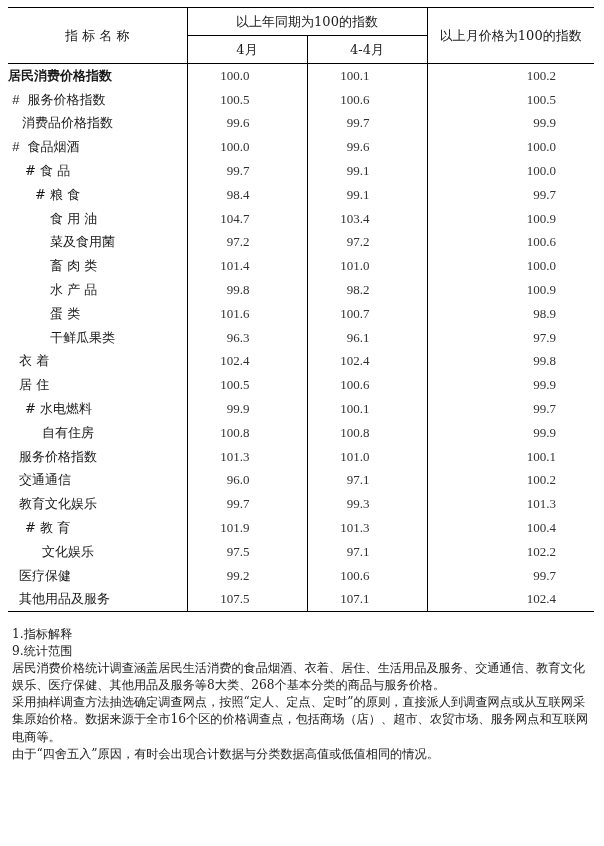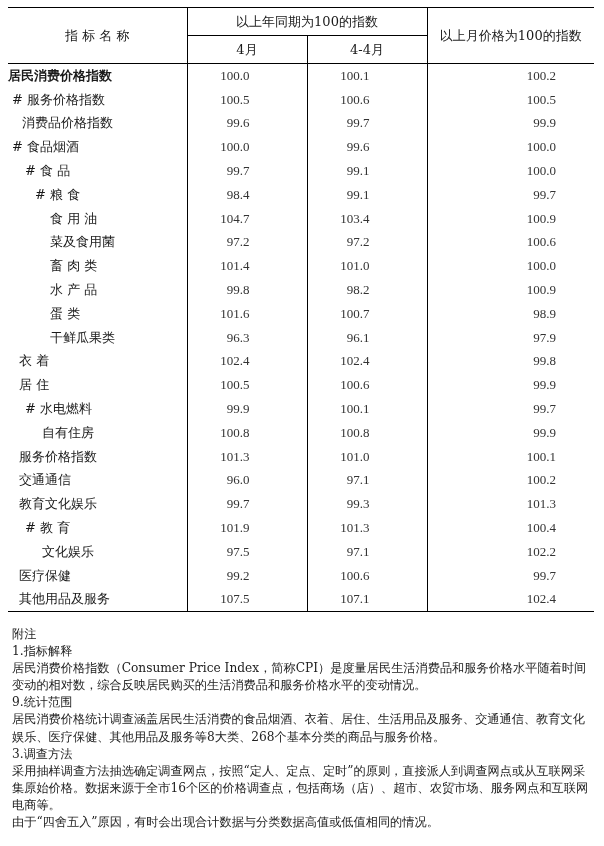--- a/index.html
+++ b/index.html
@@ -31,7 +31,7 @@
   .n1 { padding-right: 57px !important; }
   .n2 { padding-right: 57px !important; }
   .n3 { padding-right: 38px !important; }
-  .ind0 { padding-left: 4px !important; }
+  .ind0 { padding-left: 4px !important; font-family: Liberation Mono, monospace; }
   .ind2 { padding-left: 17px !important; }
   .ind2b { padding-left: 14px !important; }
   .ind3 { padding-left: 27px !important; }

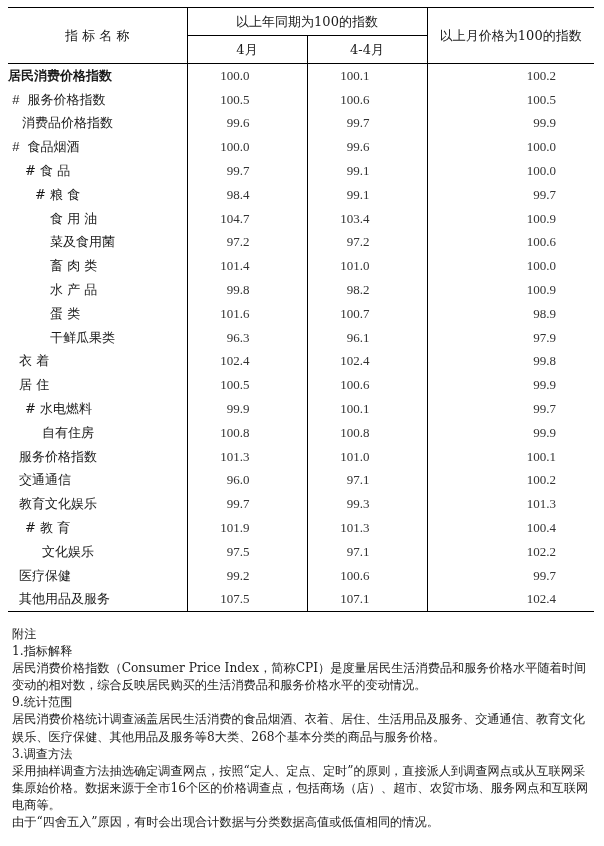--- a/index.html
+++ b/index.html
@@ -208,7 +208,6 @@
 </table>
 
 <div class="notes">
-  <p>附注</p>
   <p>1.指标解释</p>
   <p>居民消费价格指数（Consumer Price Index，简称CPI）是度量居民生活消费品和服务价格水平随着时间变动的相对数，综合反映居民购买的生活消费品和服务价格水平的变动情况。</p>
   <p>9.统计范围</p>

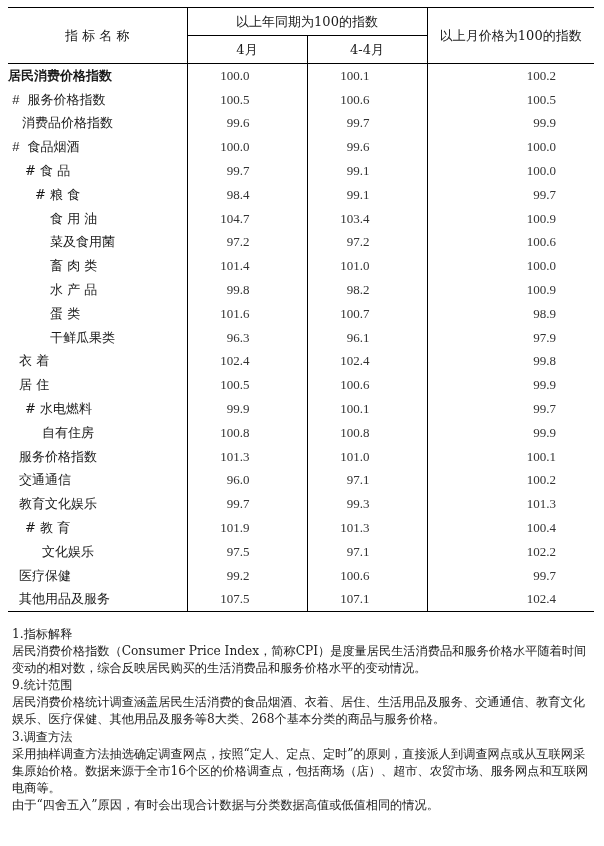--- a/index.html
+++ b/index.html
@@ -209,7 +209,6 @@
 
 <div class="notes">
   <p>1.指标解释</p>
-  <p>居民消费价格指数（Consumer Price Index，简称CPI）是度量居民生活消费品和服务价格水平随着时间变动的相对数，综合反映居民购买的生活消费品和服务价格水平的变动情况。</p>
   <p>9.统计范围</p>
   <p>居民消费价格统计调查涵盖居民生活消费的食品烟酒、衣着、居住、生活用品及服务、交通通信、教育文化娱乐、医疗保健、其他用品及服务等8大类、268个基本分类的商品与服务价格。</p>
   <p>3.调查方法</p>

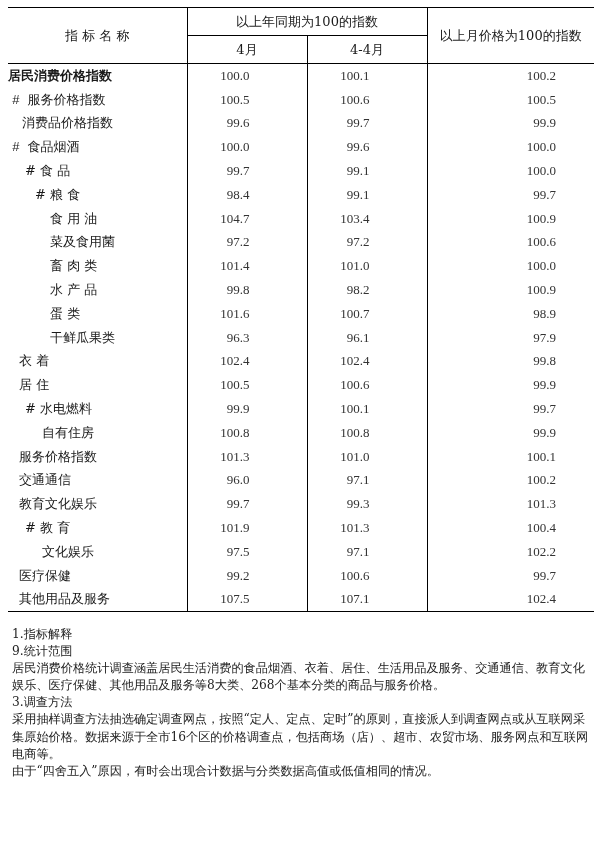--- a/index.html
+++ b/index.html
@@ -211,7 +211,6 @@
   <p>1.指标解释</p>
   <p>9.统计范围</p>
   <p>居民消费价格统计调查涵盖居民生活消费的食品烟酒、衣着、居住、生活用品及服务、交通通信、教育文化娱乐、医疗保健、其他用品及服务等8大类、268个基本分类的商品与服务价格。</p>
-  <p>3.调查方法</p>
   <p>采用抽样调查方法抽选确定调查网点，按照“定人、定点、定时”的原则，直接派人到调查网点或从互联网采集原始价格。数据来源于全市16个区的价格调查点，包括商场（店）、超市、农贸市场、服务网点和互联网电商等。</p>
   <p>由于“四舍五入”原因，有时会出现合计数据与分类数据高值或低值相同的情况。</p>
 </div>

